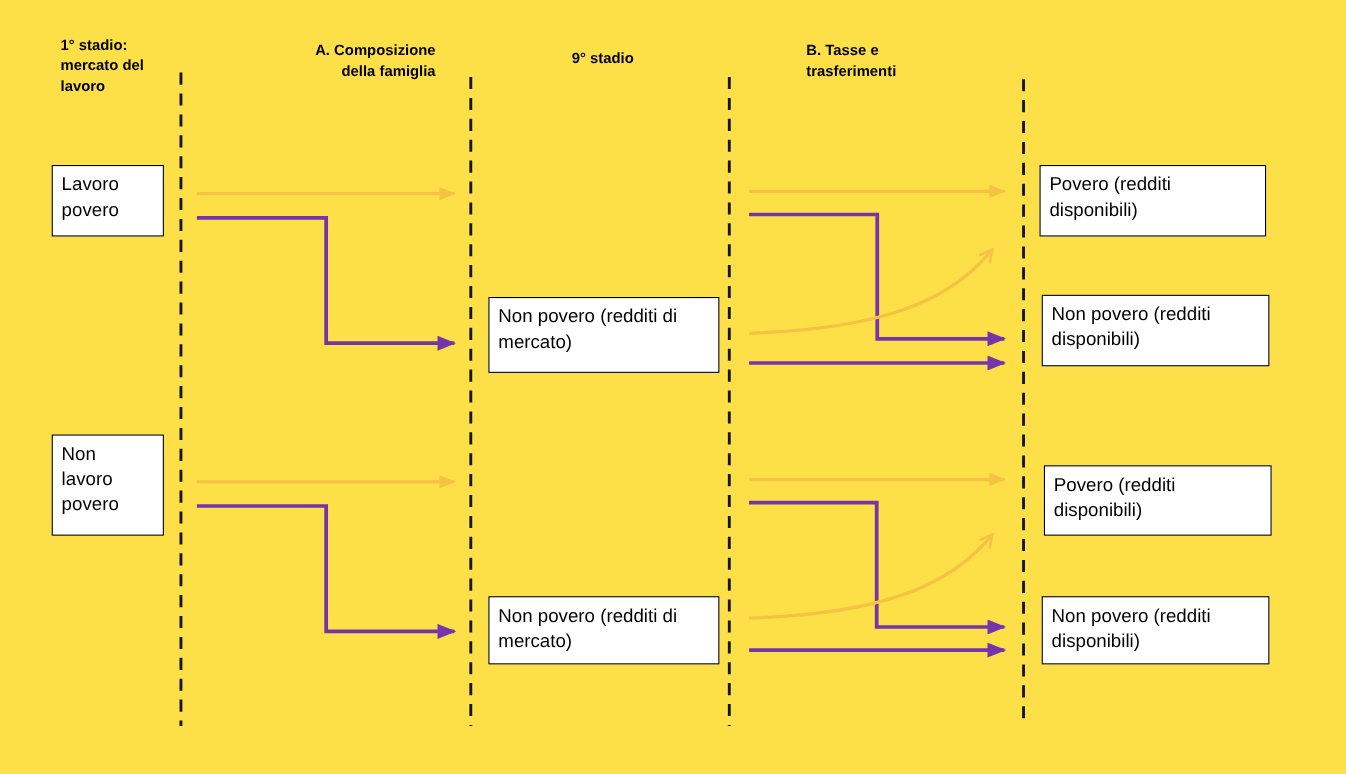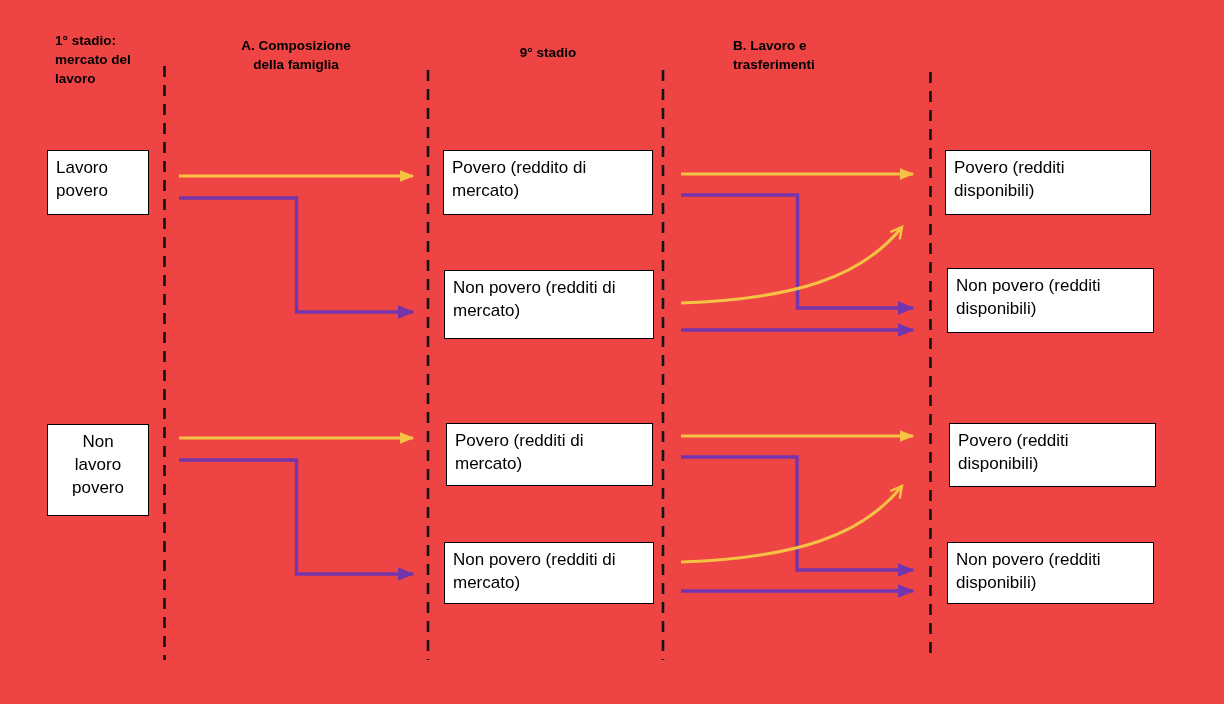--- a/index.html
+++ b/index.html
@@ -11,7 +11,7 @@
   html,body{margin:0;padding:0;background:#ffffff;}
   body{font-family:"Liberation Sans",sans-serif;}
   #canvas{
-    position:relative;width:1224px;height:704px;background:#ef4444;overflow:hidden;
+    position:relative;width:1224px;height:704px;background:#fde047;overflow:hidden;
   }
   #arrow-layer{position:absolute;left:0;top:0;}
   .divider{stroke:var(--divider,#141414);stroke-width:2.6;stroke-dasharray:11 8;fill:none;}

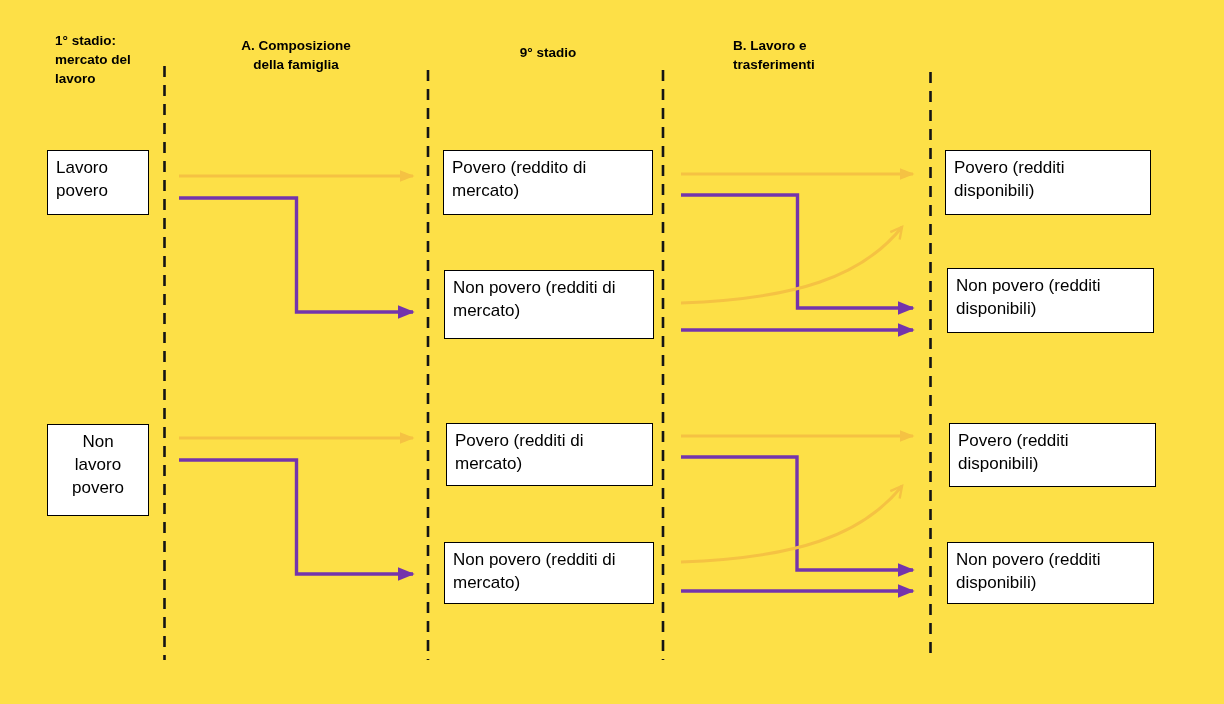--- a/index.html
+++ b/index.html
@@ -74,7 +74,7 @@
   <div class="hdr" style="left:55px;top:32px;width:120px;">1° stadio:
 mercato del
 lavoro</div>
-  <div class="hdr center" style="left:196px;top:37px;width:200px;">A. Composizione
+  <div class="hdr center" style="left:196px;top:37px;width:200px;text-align:right;">A. Composizione
 della famiglia</div>
   <div class="hdr center" style="left:443px;top:44px;width:210px;">9° stadio</div>
   <div class="hdr" style="left:733px;top:37px;width:140px;">B. Lavoro e

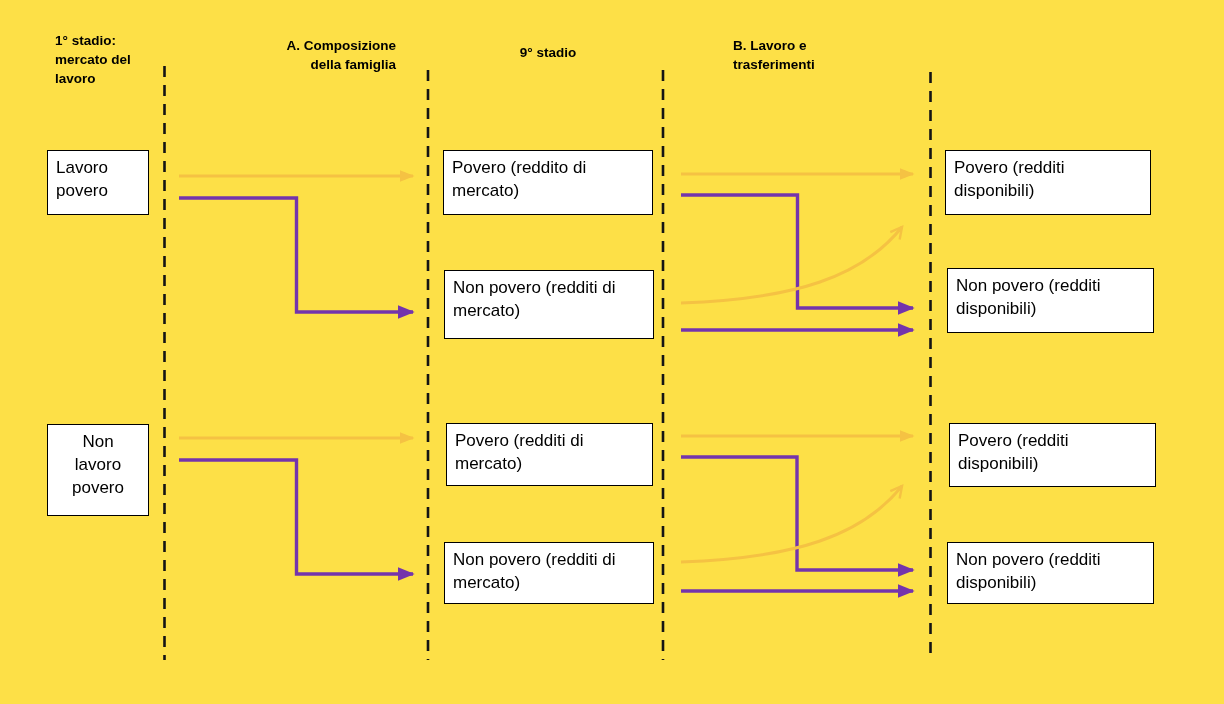--- a/index.html
+++ b/index.html
@@ -77,7 +77,7 @@
   <div class="hdr center" style="left:196px;top:37px;width:200px;text-align:right;">A. Composizione
 della famiglia</div>
   <div class="hdr center" style="left:443px;top:44px;width:210px;">9° stadio</div>
-  <div class="hdr" style="left:733px;top:37px;width:140px;">B. Lavoro e
+  <div class="hdr" style="left:733px;top:37px;width:140px;">B. Tasse e
 trasferimenti</div>
 
   <div class="node" style="left:47px;top:150px;width:102px;height:65px;">Lavoro

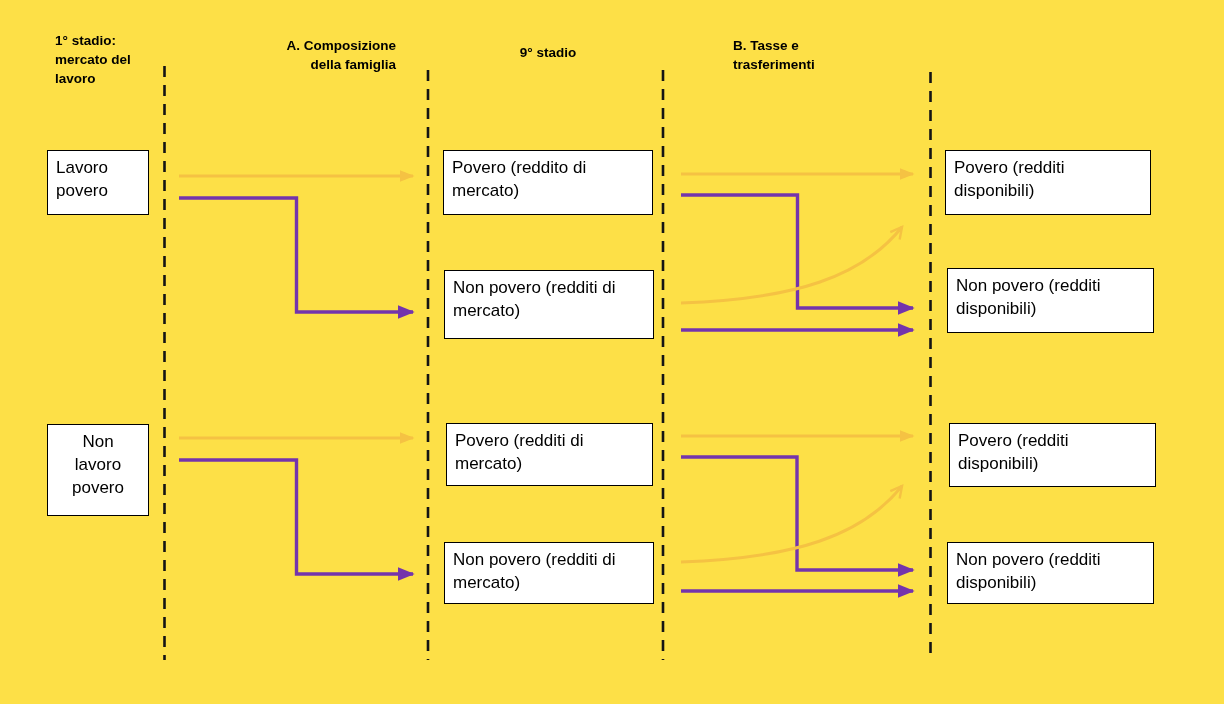--- a/index.html
+++ b/index.html
@@ -86,7 +86,6 @@
 lavoro
 povero</div>
 
-  <div class="node" style="left:443px;top:150px;width:210px;height:65px;">Povero (reddito di mercato)</div>
   <div class="node" style="left:444px;top:270px;width:210px;height:69px;">Non povero (redditi di mercato)</div>
   <div class="node" style="left:446px;top:423px;width:207px;height:63px;">Povero (redditi di mercato)</div>
   <div class="node" style="left:444px;top:542px;width:210px;height:62px;">Non povero (redditi di mercato)</div>

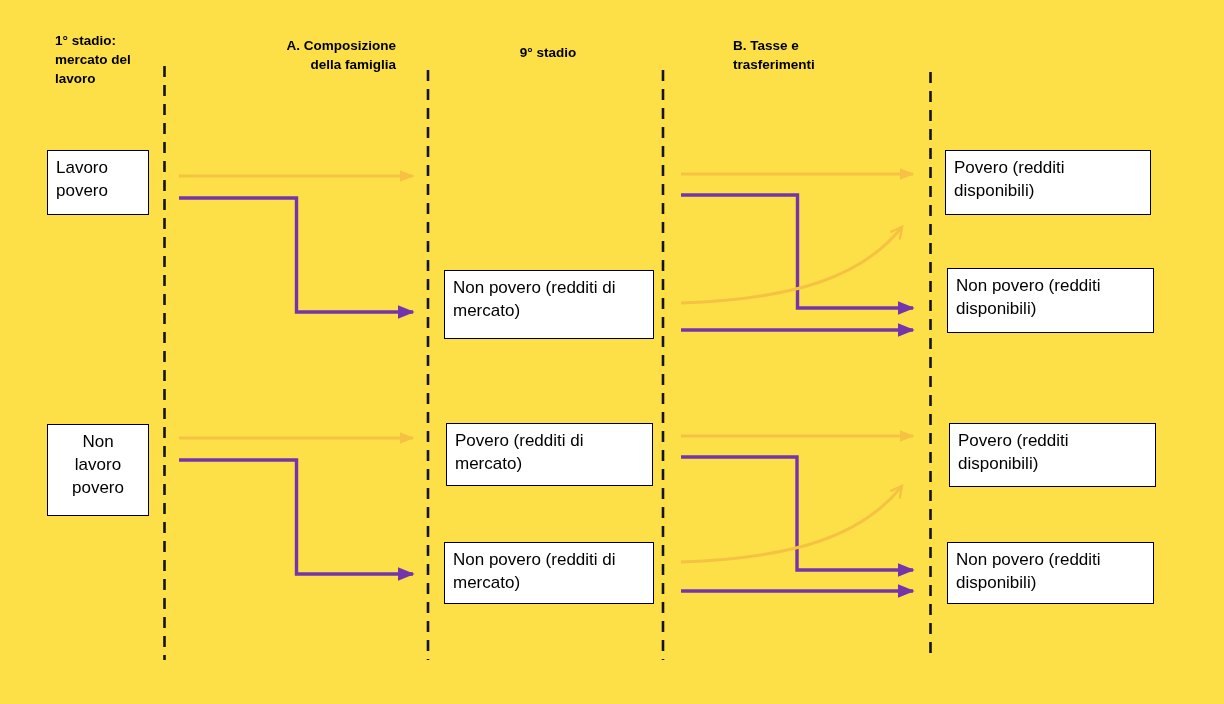--- a/index.html
+++ b/index.html
@@ -82,7 +82,7 @@
 
   <div class="node" style="left:47px;top:150px;width:102px;height:65px;">Lavoro
 povero</div>
-  <div class="node" style="left:47px;top:424px;width:102px;height:92px;text-align:center;">Non
+  <div class="node" style="left:47px;top:395px;width:102px;height:92px;">Non
 lavoro
 povero</div>
 

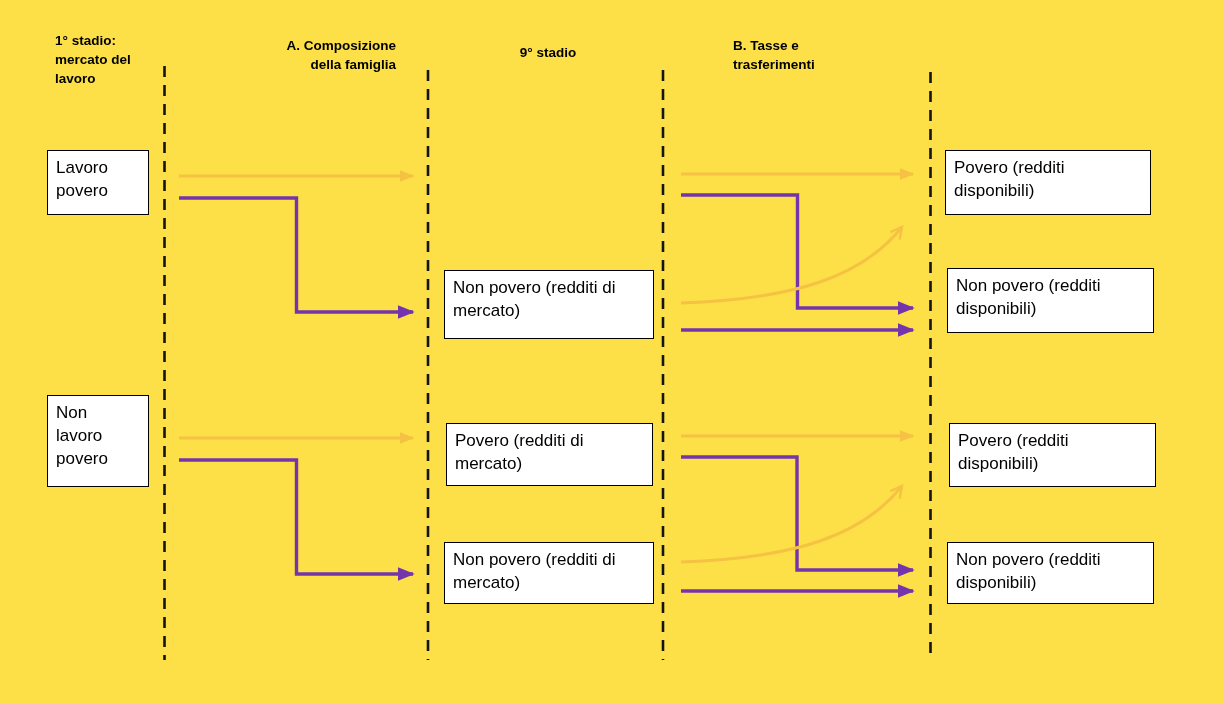--- a/index.html
+++ b/index.html
@@ -87,7 +87,6 @@
 povero</div>
 
   <div class="node" style="left:444px;top:270px;width:210px;height:69px;">Non povero (redditi di mercato)</div>
-  <div class="node" style="left:446px;top:423px;width:207px;height:63px;">Povero (redditi di mercato)</div>
   <div class="node" style="left:444px;top:542px;width:210px;height:62px;">Non povero (redditi di mercato)</div>
 
   <div class="node" style="left:945px;top:150px;width:206px;height:65px;">Povero (redditi disponibili)</div>

